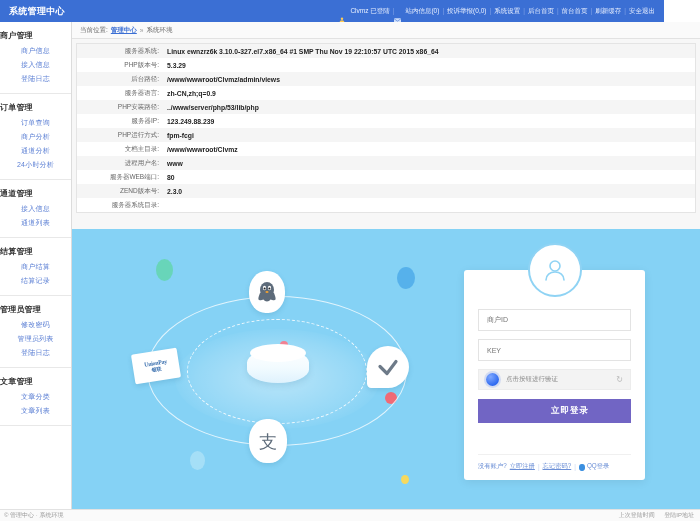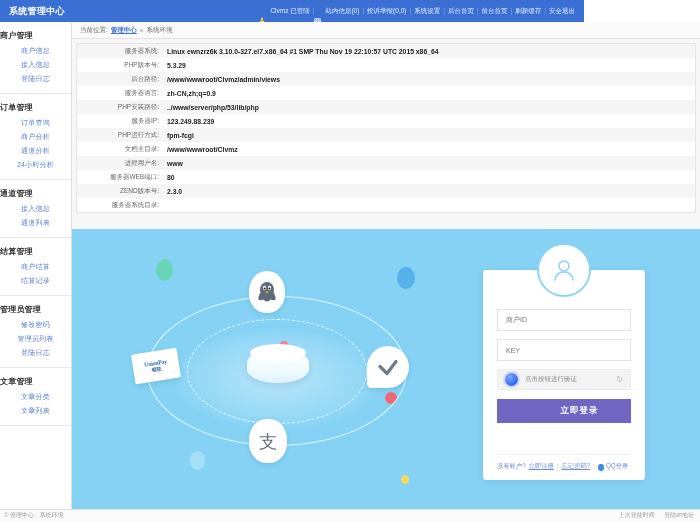--- a/index.html
+++ b/index.html
@@ -14,7 +14,7 @@
   
   .topbar {
     position: absolute; left: 0; top: 0;
-    width: 584px; height: 22px;
+    width: 664px; height: 22px;
     background: #3b6fd4;
     display: flex; align-items: center;
   }

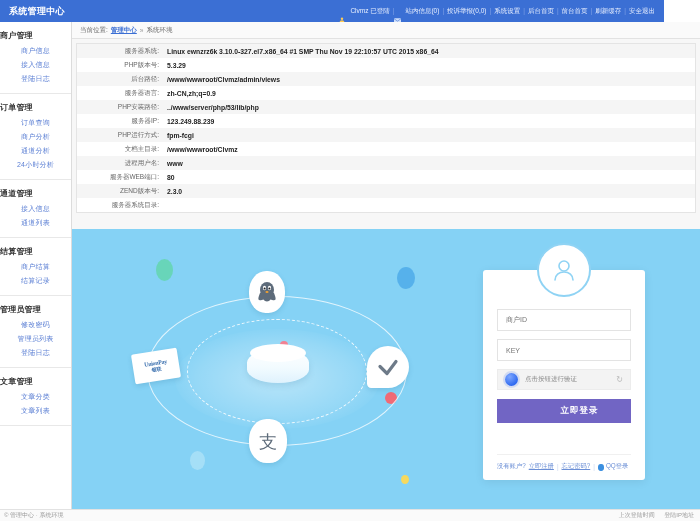--- a/index.html
+++ b/index.html
@@ -199,7 +199,7 @@
   .loginbox {
     position: absolute;
     right: 55px; top: 41px;
-    width: 162px; height: 210px;
+    width: 181px; height: 210px;
     background: #ffffff;
     border-radius: 3px;
     box-shadow: 0 2px 10px rgba(0,0,0,.08);

